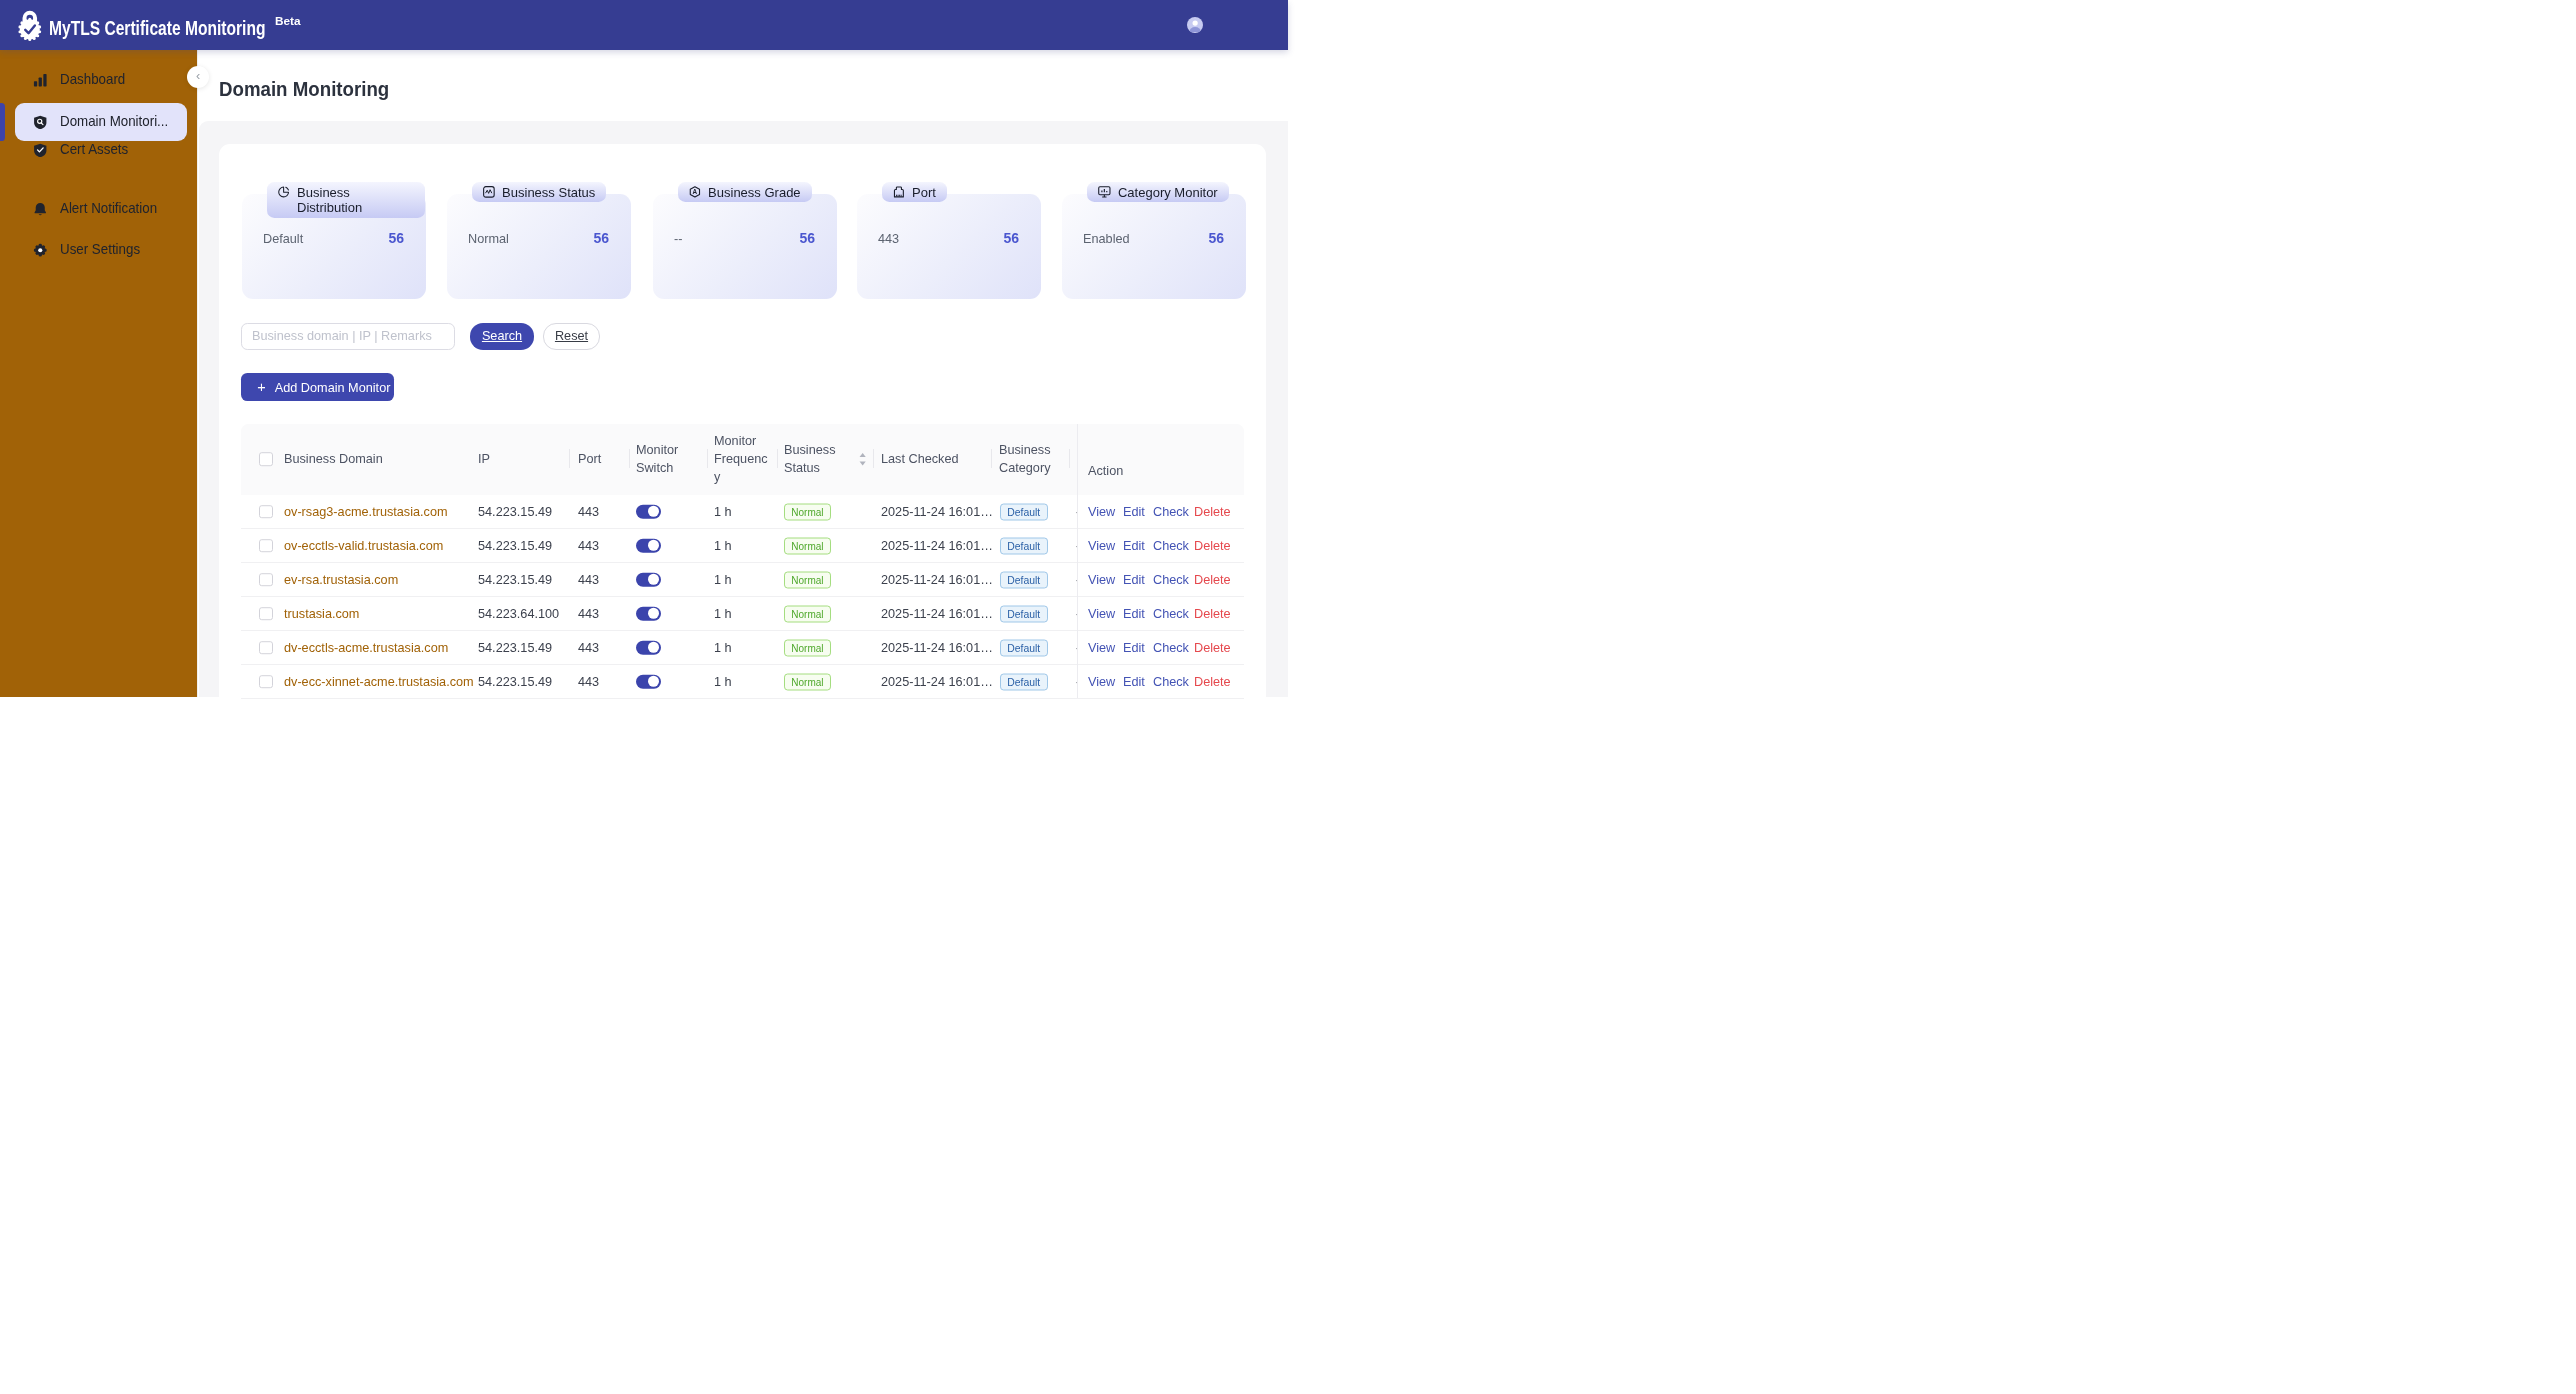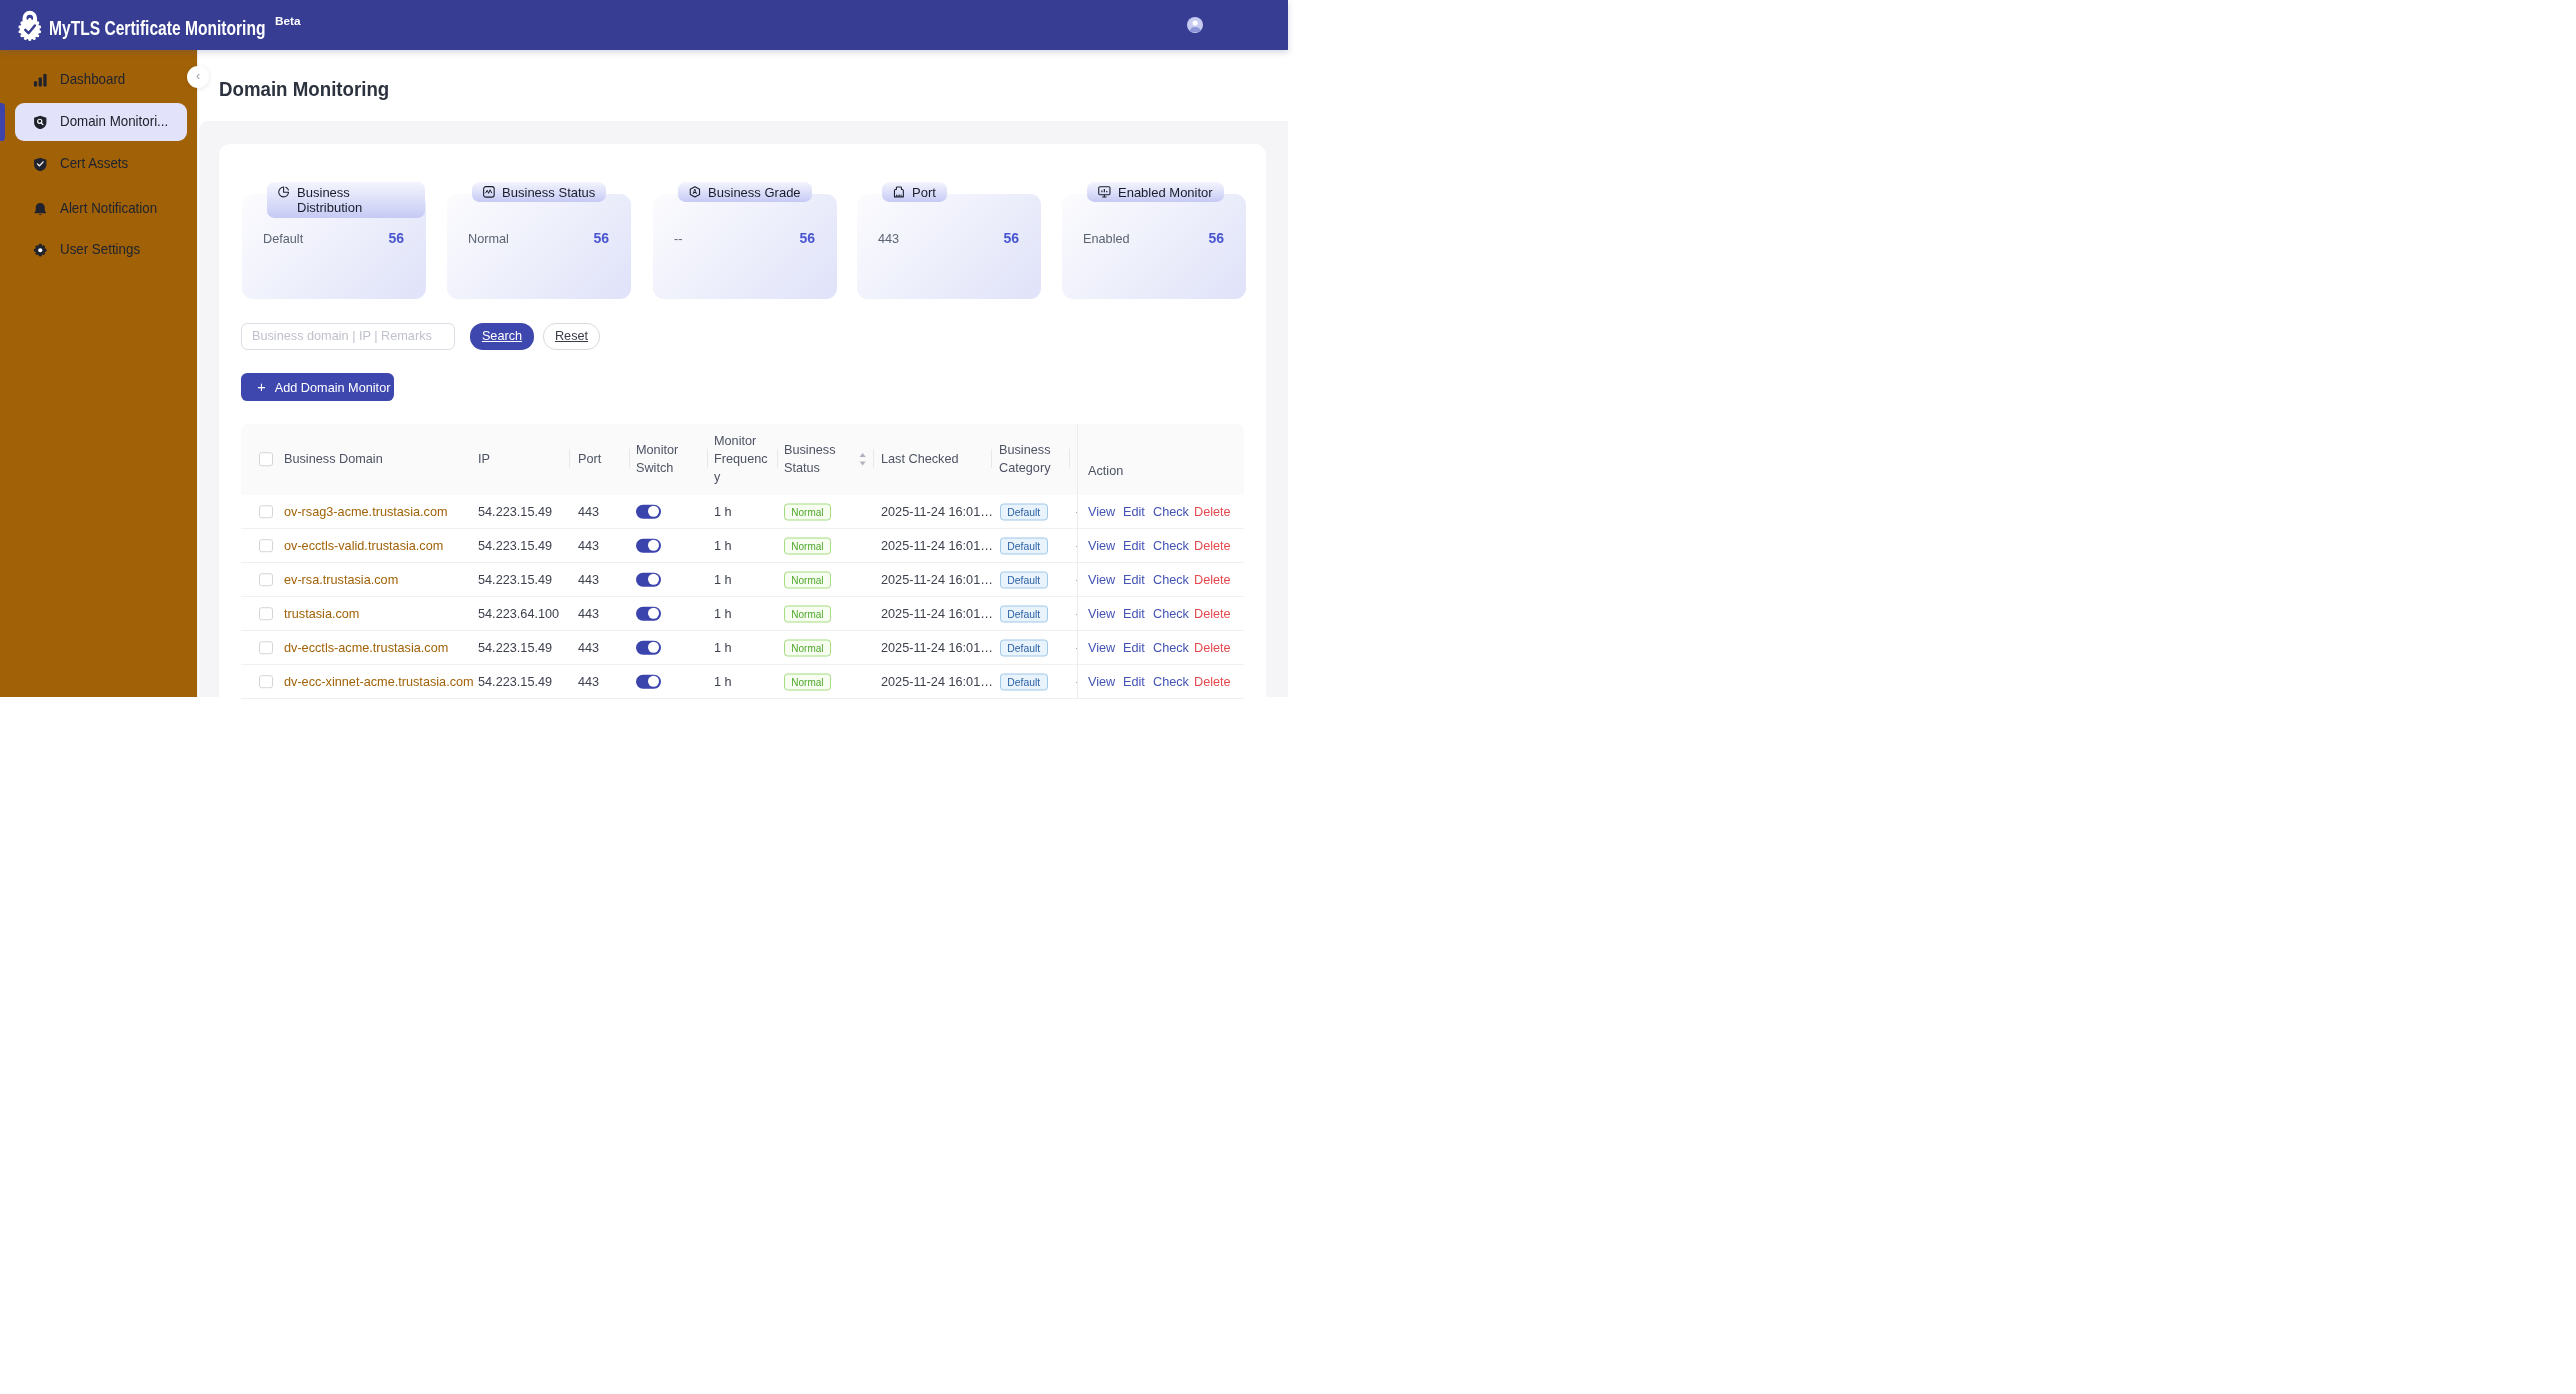--- a/index.html
+++ b/index.html
@@ -117,7 +117,7 @@
     </svg>
     <span class="lb">Domain Monitori...</span>
   </div>
-  <div class="mi" style="top:95px;">
+  <div class="mi" style="top:81px;">
     <svg class="ic" viewBox="0 0 16 16">
       <path d="M8 0.7 L14.8 3 V8.2 C14.8 12.2 12 14.6 8 15.6 C4 14.6 1.2 12.2 1.2 8.2 V3 Z" fill="#20232d"></path>
       <path d="M5 7.6 l2.1 2.2 L11.2 5.4" fill="none" stroke="#ffffff" stroke-width="1.5" stroke-linecap="round" stroke-linejoin="round"></path>

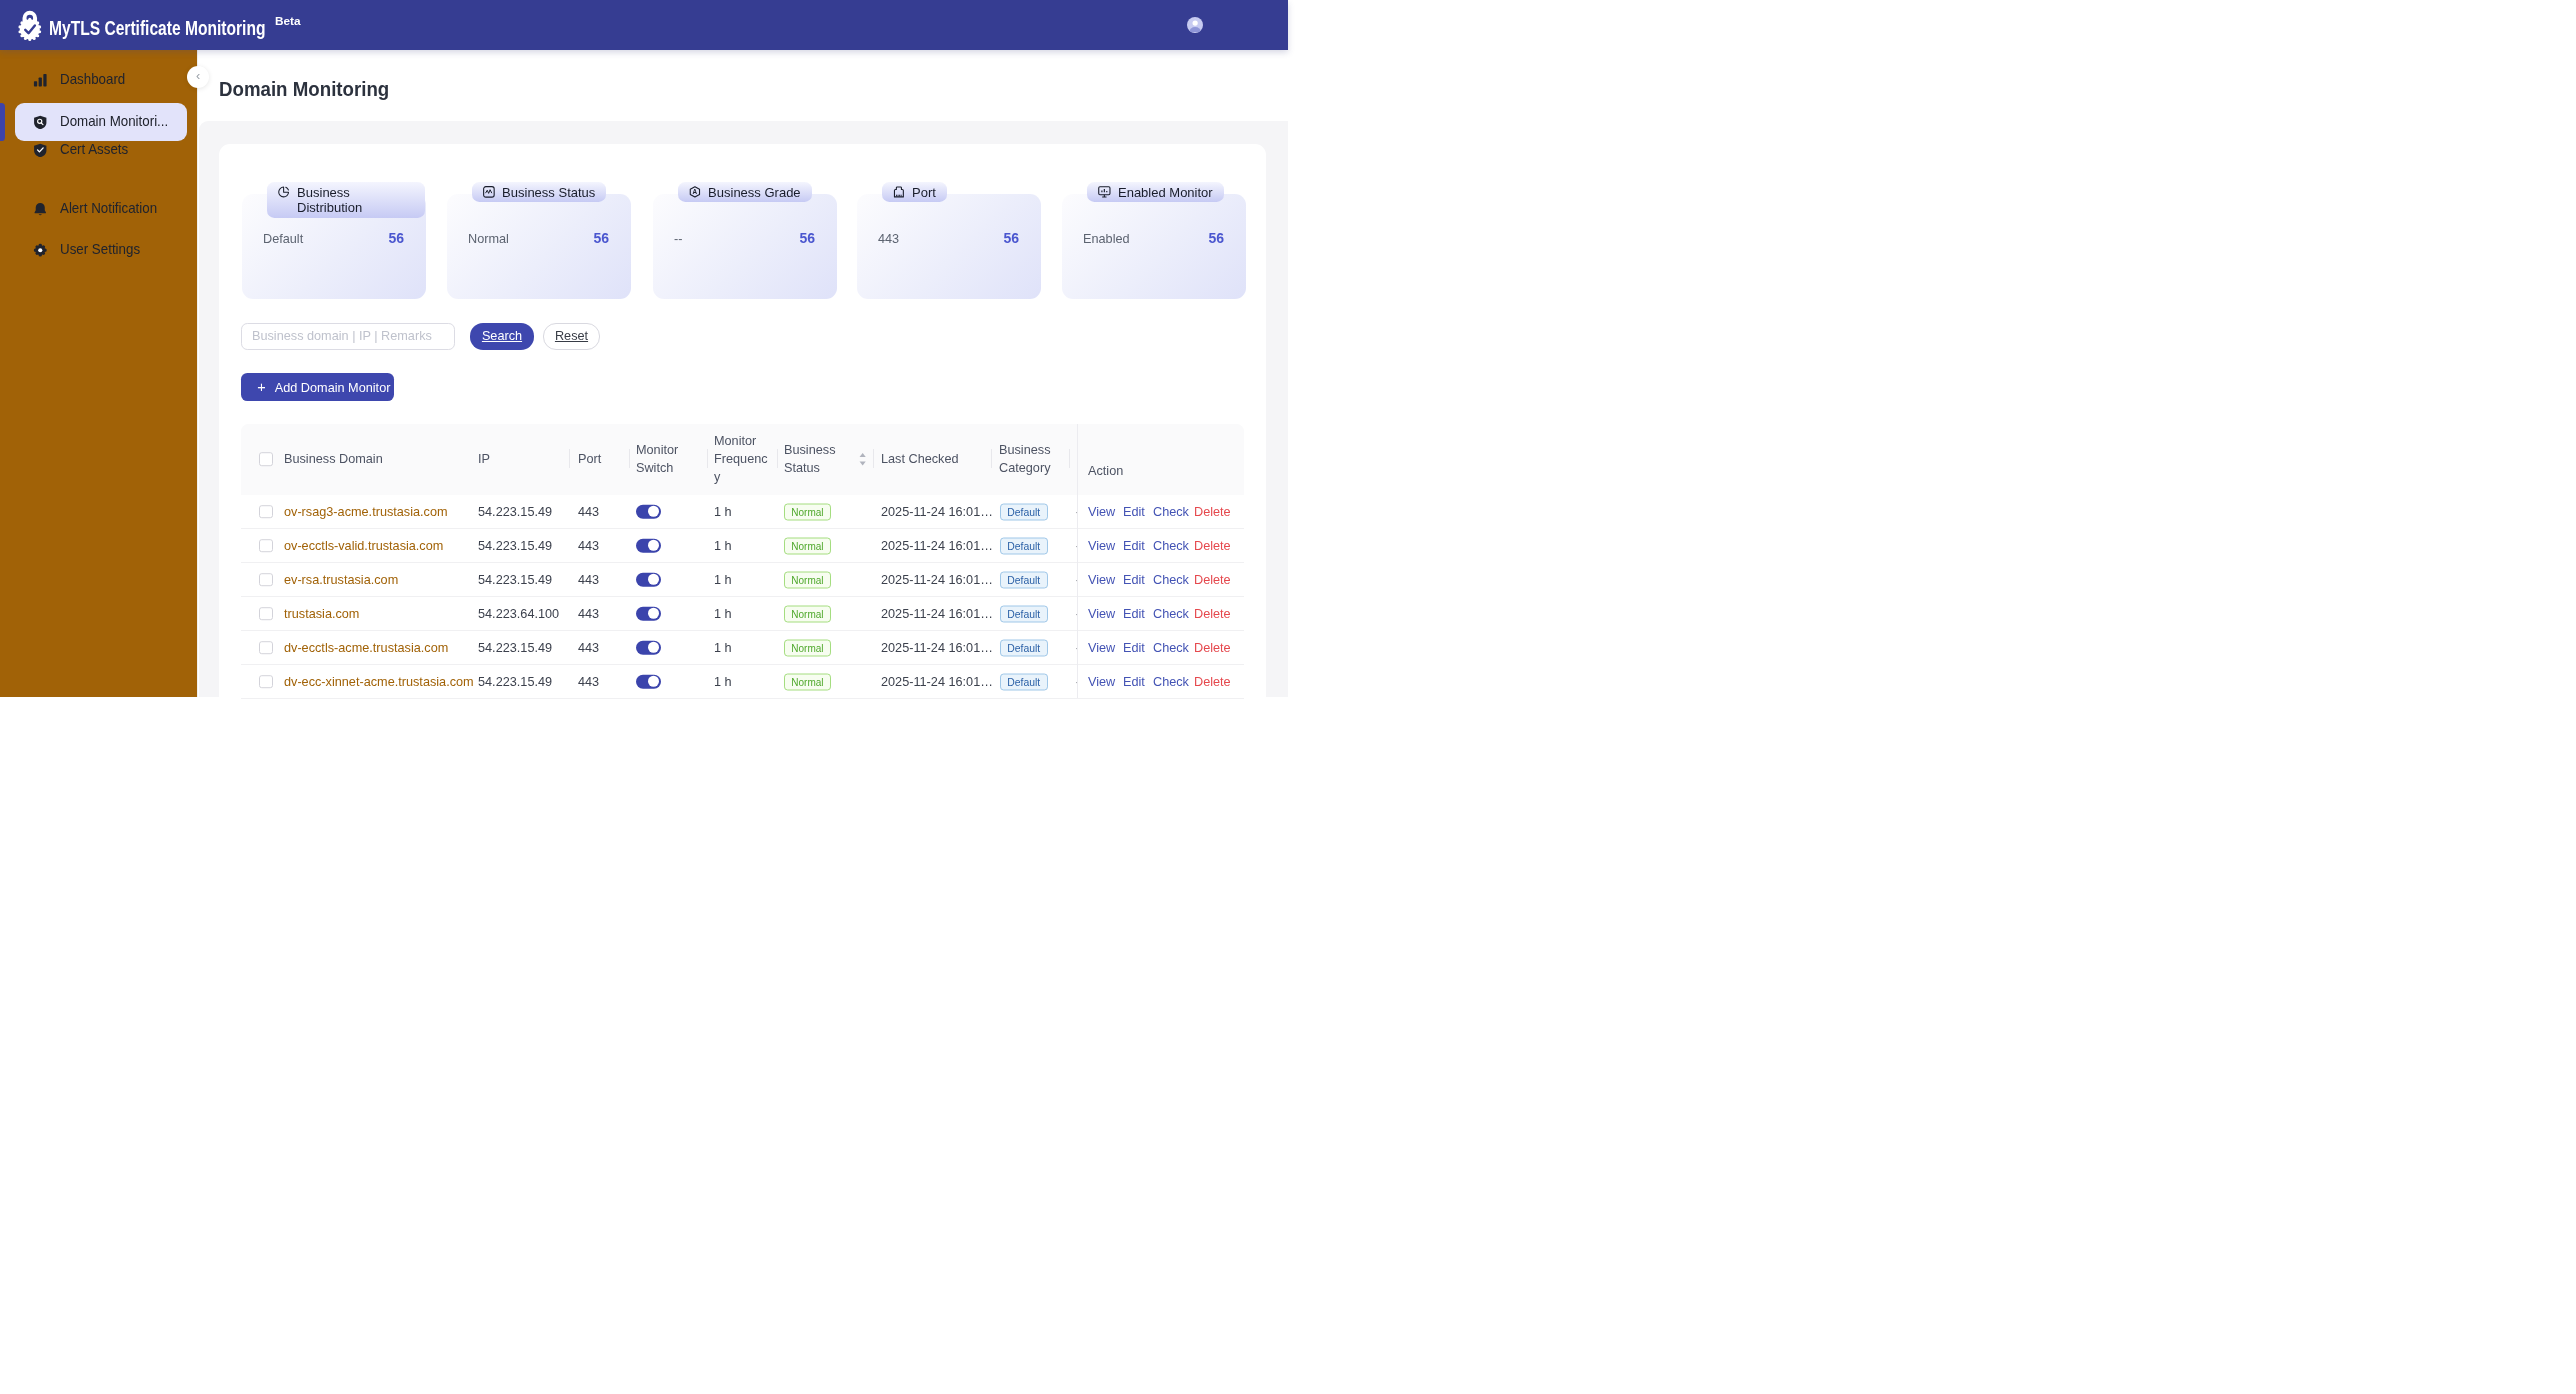--- a/index.html
+++ b/index.html
@@ -207,7 +207,7 @@
         <path d="M4.3 7 V5 M7 7 V3.4 M9.7 7 V5.6" stroke="#191d2b" stroke-width="1.3"></path>
         <path d="M7 9.6 V12 M4.6 12.2 H9.4" stroke="#191d2b" stroke-width="1.2"></path>
       </svg>
-      <span>Enabled Monitor</span>
+      <span>Category Monitor</span>
     </div>
   <div class="cardrow">
       <span class="k">Enabled</span>

